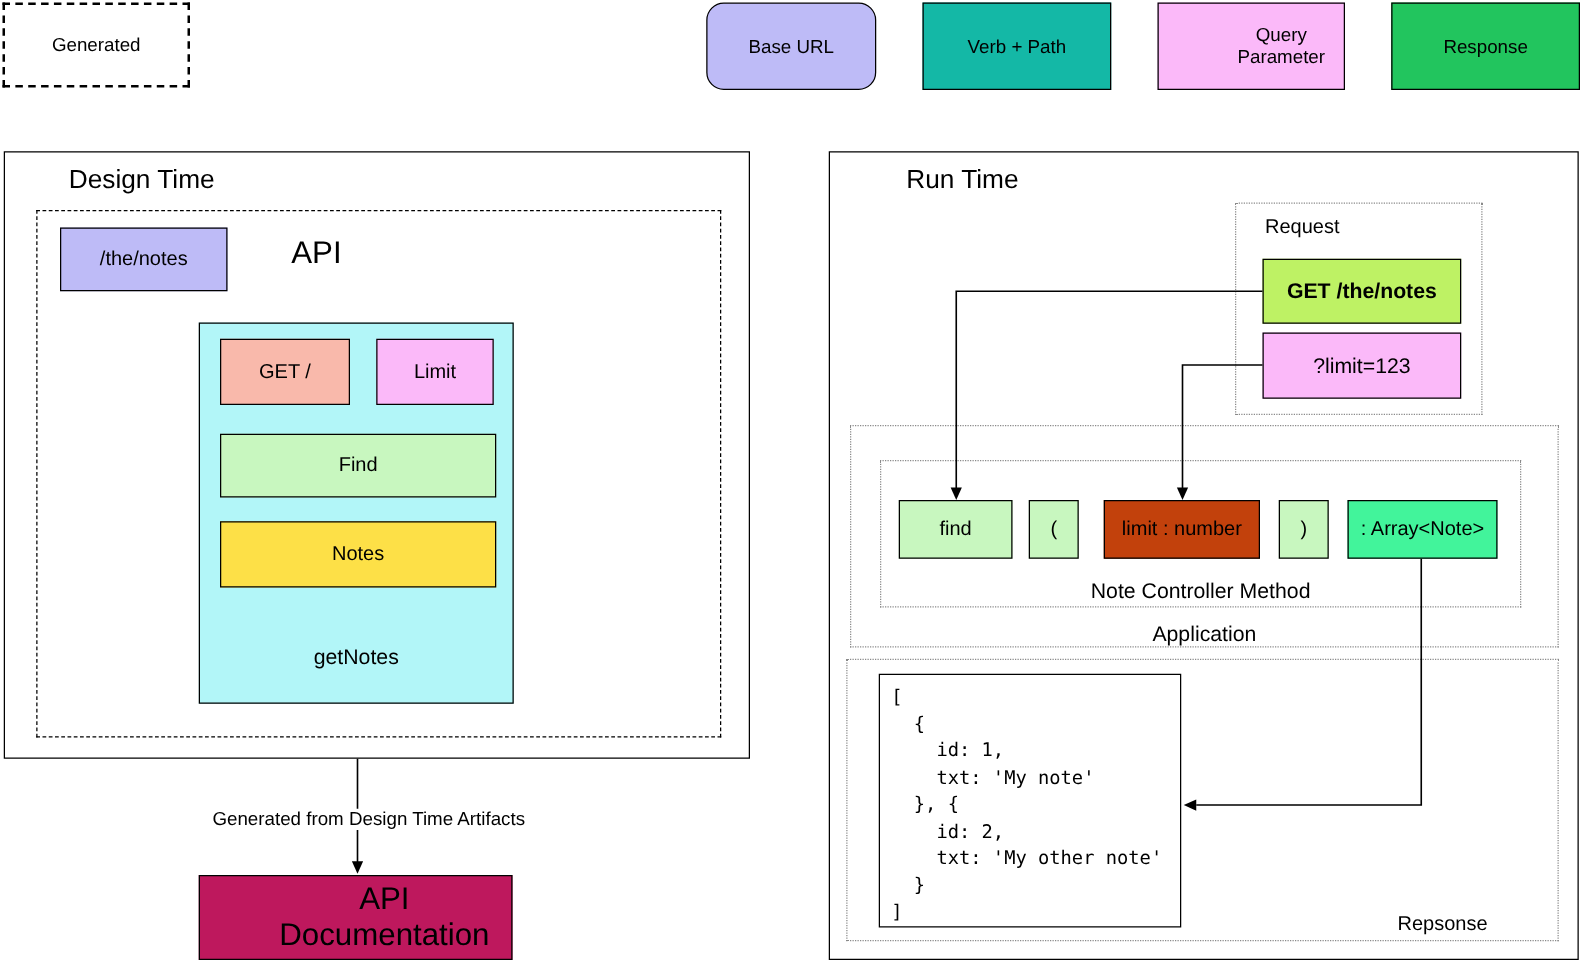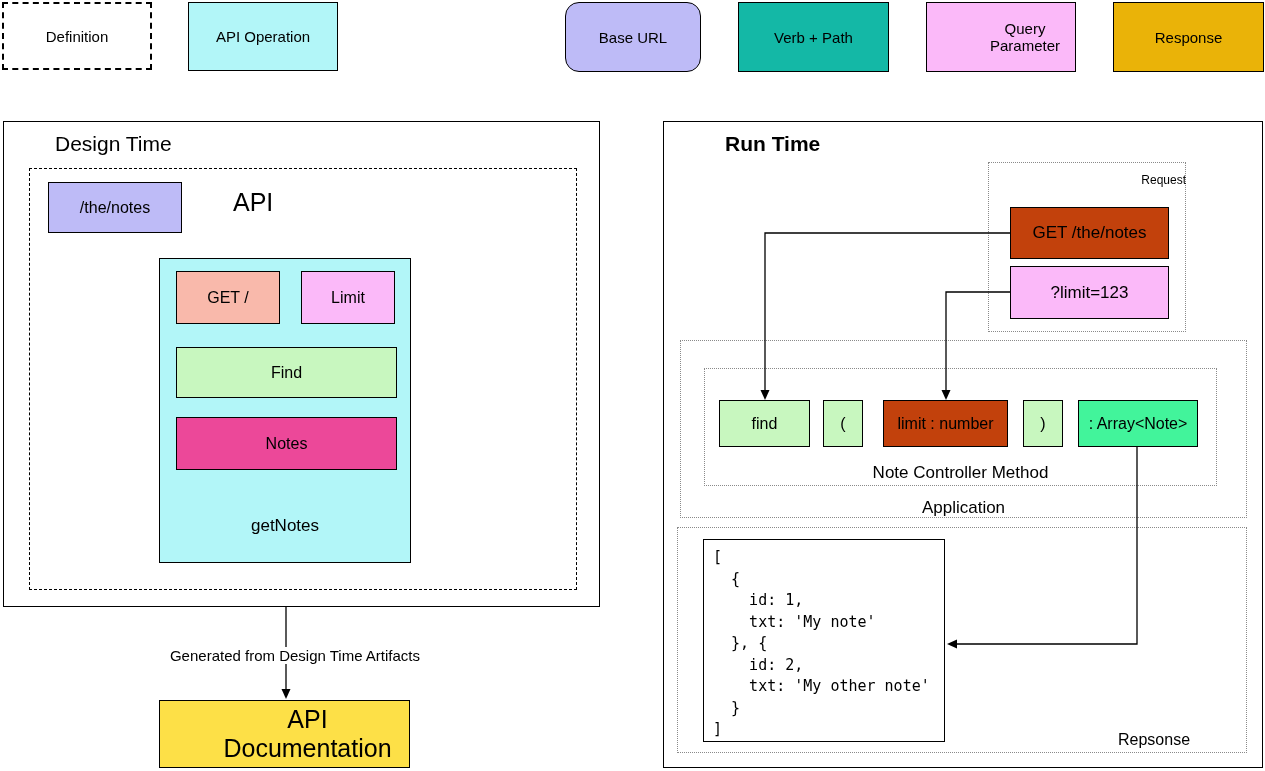--- a/index.html
+++ b/index.html
@@ -102,7 +102,7 @@
 <div id="canvas">
 
   <div class="box legend-box lg-definition dashed">
-    <span class="wrap">Definition</span>
+    <span class="wrap">Generated</span>
   </div>
   <div class="box legend-box lg-apiop" style="background: rgb(178, 246, 248);">
     <span class="wrap">API Operation</span>

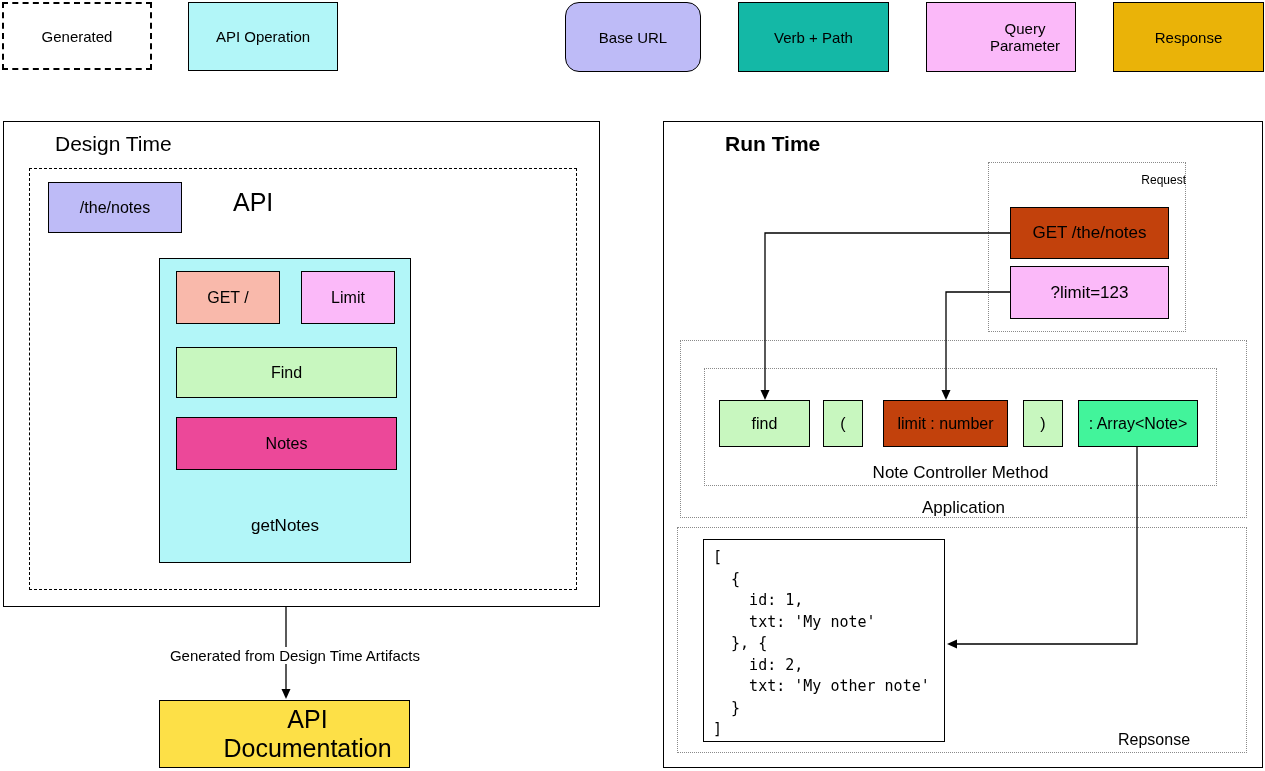--- a/index.html
+++ b/index.html
@@ -104,9 +104,6 @@
   <div class="box legend-box lg-definition dashed">
     <span class="wrap">Generated</span>
   </div>
-  <div class="box legend-box lg-apiop" style="background: rgb(178, 246, 248);">
-    <span class="wrap">API Operation</span>
-  </div>
   <div class="box legend-box lg-baseurl" style="background: rgb(190, 187, 247); border-radius: 14px;">
     <span class="wrap">Base URL</span>
   </div>

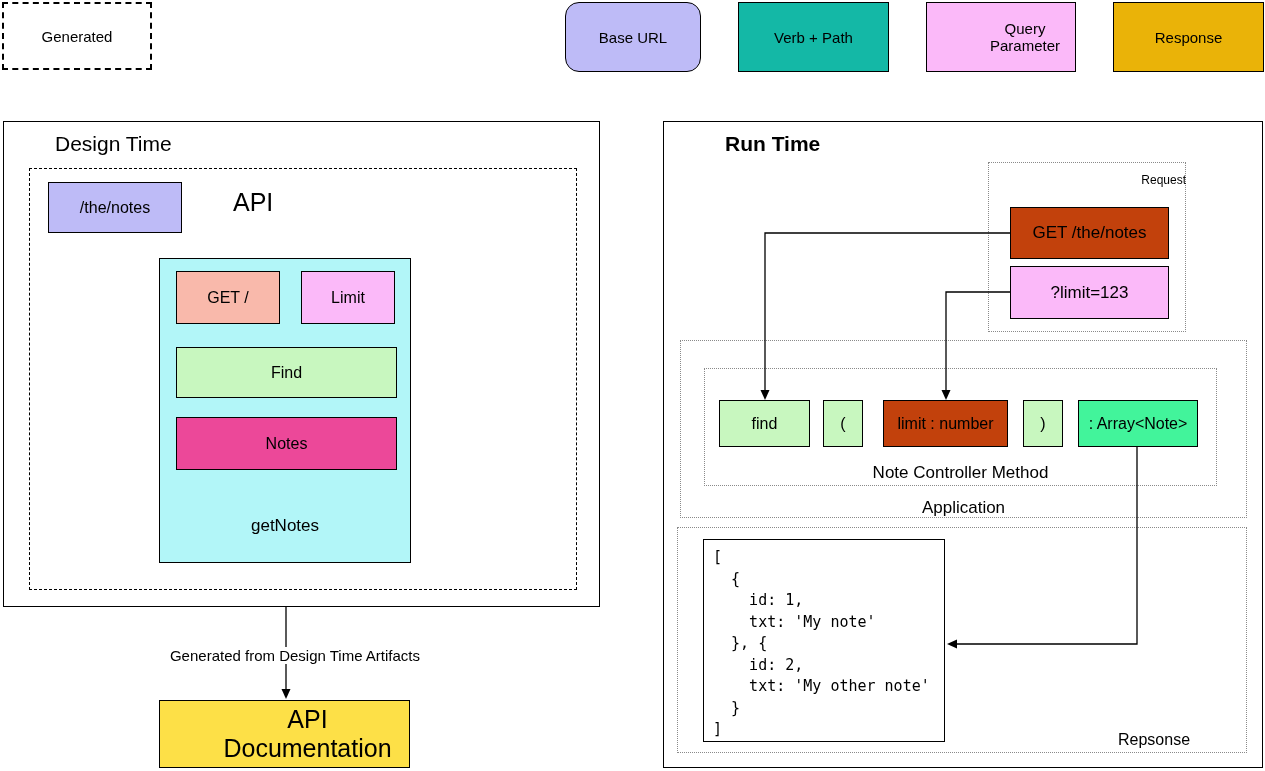--- a/index.html
+++ b/index.html
@@ -113,7 +113,7 @@
   <div class="box legend-box lg-queryparam" style="background: rgb(251, 185, 249);">
     <span class="wrap" style="max-width:90px">Query Parameter</span>
   </div>
-  <div class="box legend-box lg-response" style="background: #eab308;">
+  <div class="box legend-box lg-response" style="background: #22c55e;">
     <span class="wrap">Response</span>
   </div>
 

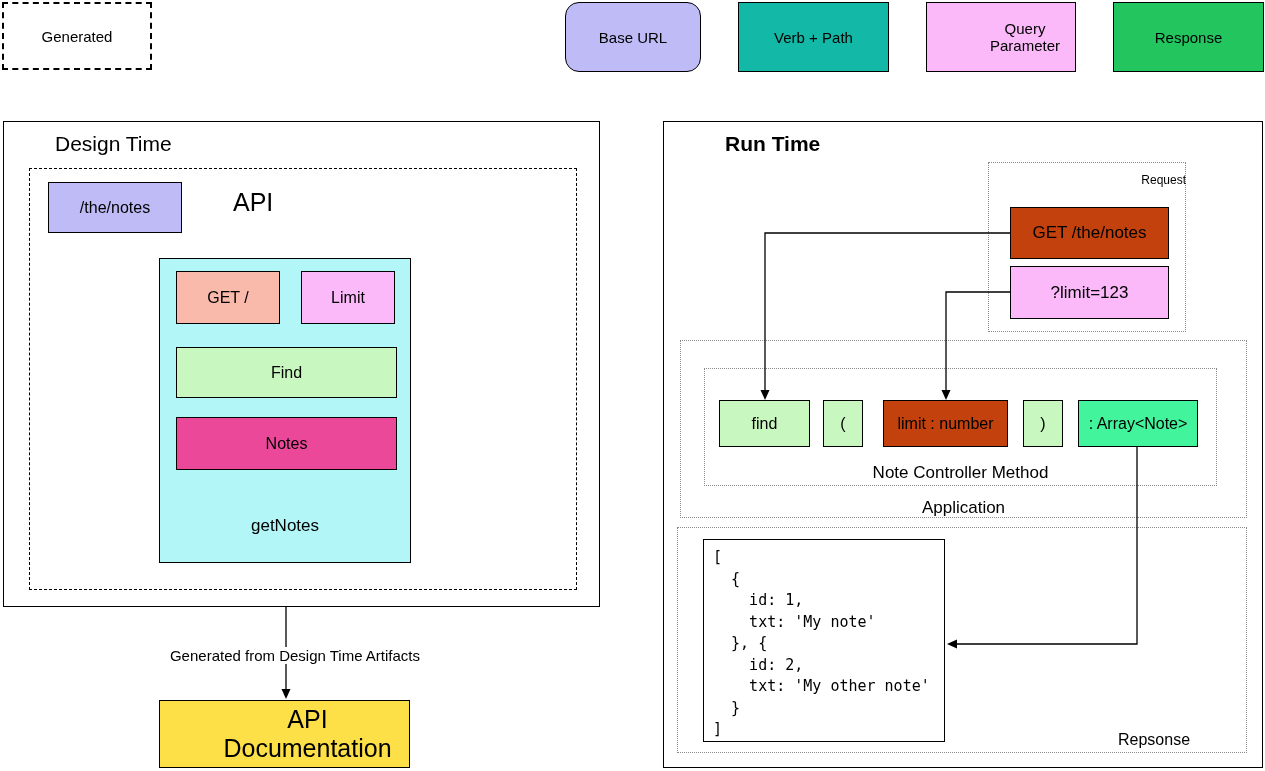--- a/index.html
+++ b/index.html
@@ -70,7 +70,7 @@
 
   
   .rt-box          { left: 663px;  top: 121px; width: 600px; height: 647px; }
-  .rt-title        { left: 697px;  top: 132px; font-weight: bold; }
+  .rt-title        { left: 697px;  top: 132px; }
   .rt-req-frame    { left: 988px;  top: 162px; width: 198px; height: 170px; }
   .rt-req-label    { left: 988px;  top: 173px; width: 198px; text-align: right; font-size: 12px; }
   .rt-req-verb     { left: 1010px; top: 207px; width: 159px; height: 52px; font-size: 17px; }

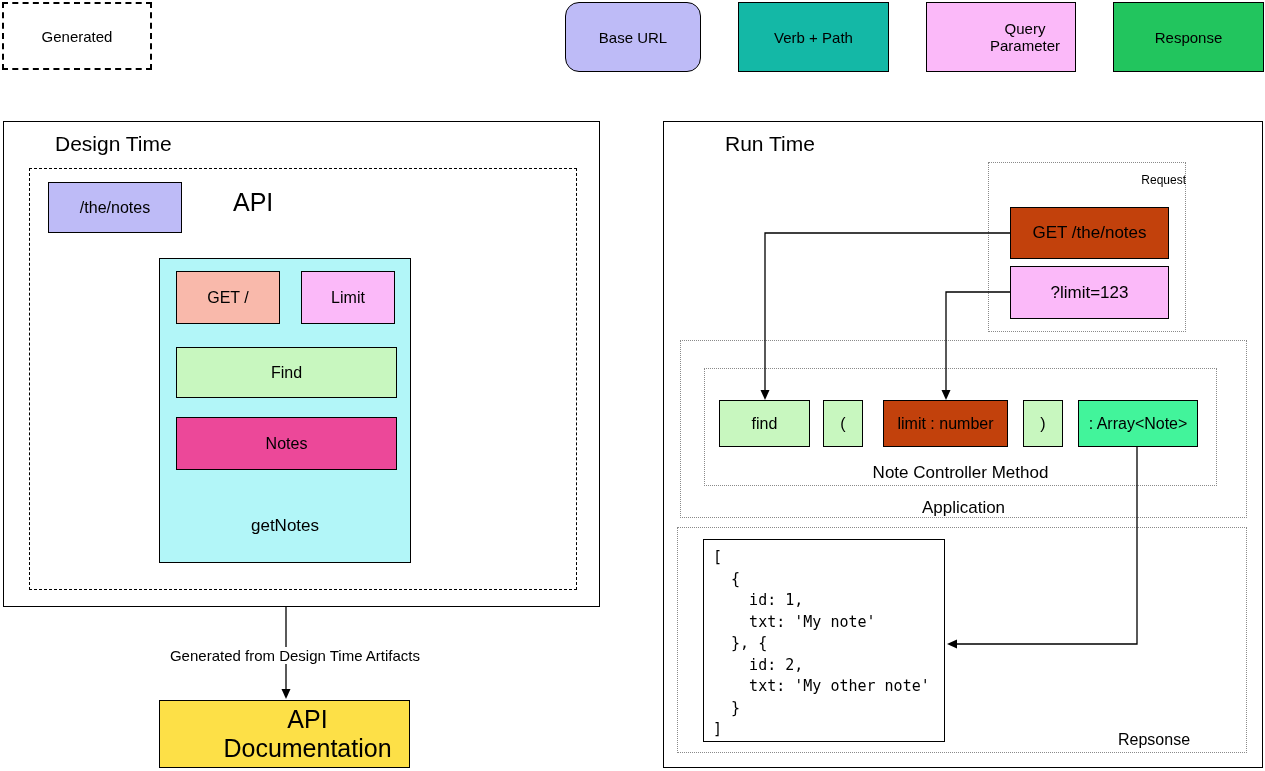--- a/index.html
+++ b/index.html
@@ -72,7 +72,7 @@
   .rt-box          { left: 663px;  top: 121px; width: 600px; height: 647px; }
   .rt-title        { left: 697px;  top: 132px; }
   .rt-req-frame    { left: 988px;  top: 162px; width: 198px; height: 170px; }
-  .rt-req-label    { left: 988px;  top: 173px; width: 198px; text-align: right; font-size: 12px; }
+  .rt-req-label    { left: 1012px;  top: 173px; width: 198px; text-align: left; font-size: 16px; }
   .rt-req-verb     { left: 1010px; top: 207px; width: 159px; height: 52px; font-size: 17px; }
   .rt-req-query    { left: 1010px; top: 266px; width: 159px; height: 53px; font-size: 17px; }
   .rt-app-frame    { left: 680px;  top: 340px; width: 567px; height: 178px; }

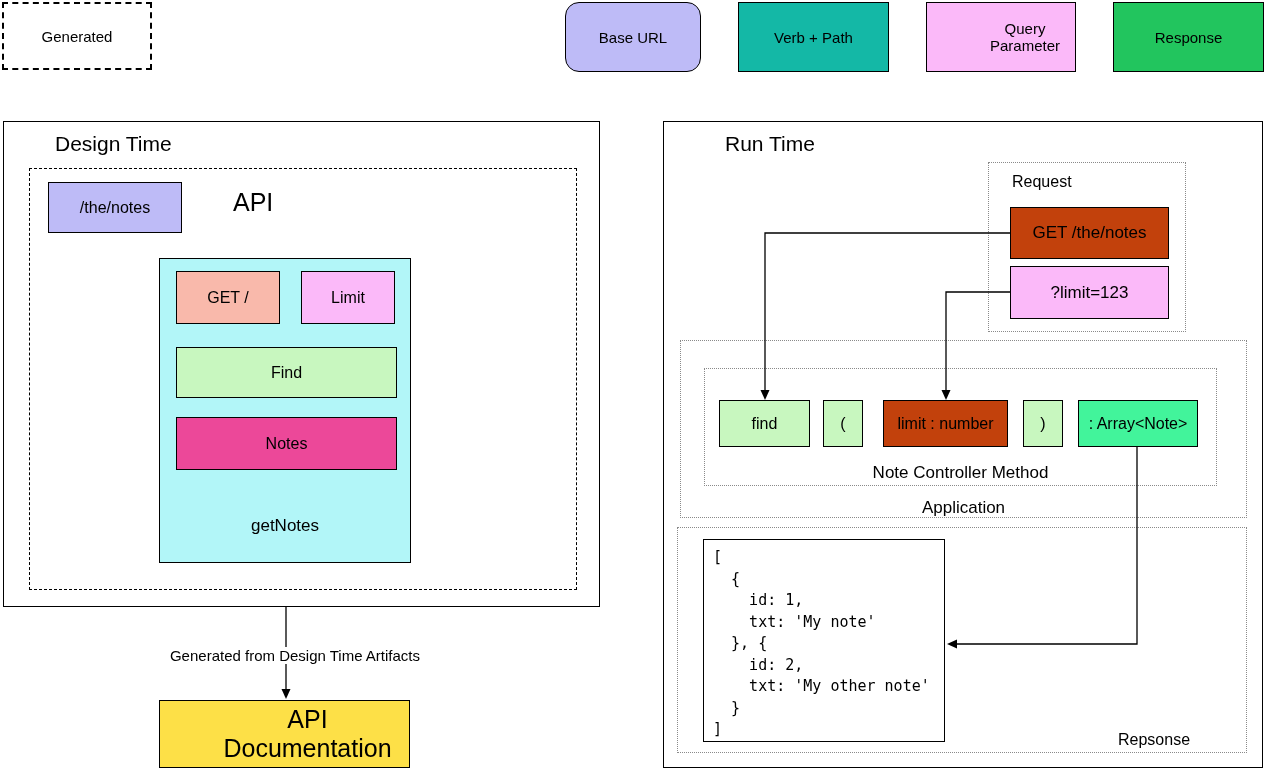--- a/index.html
+++ b/index.html
@@ -149,7 +149,7 @@
 
   <div class="dotted-frame rt-req-frame"></div>
   <div class="abs rt-req-label">Request</div>
-  <div class="box rt-req-verb" style="background: #c2410c;">
+  <div class="box rt-req-verb" style="background: #bef264; font-weight: bold;">
     <span>GET /the/notes</span>
   </div>
   <div class="box rt-req-query" style="background: rgb(251, 185, 249);">

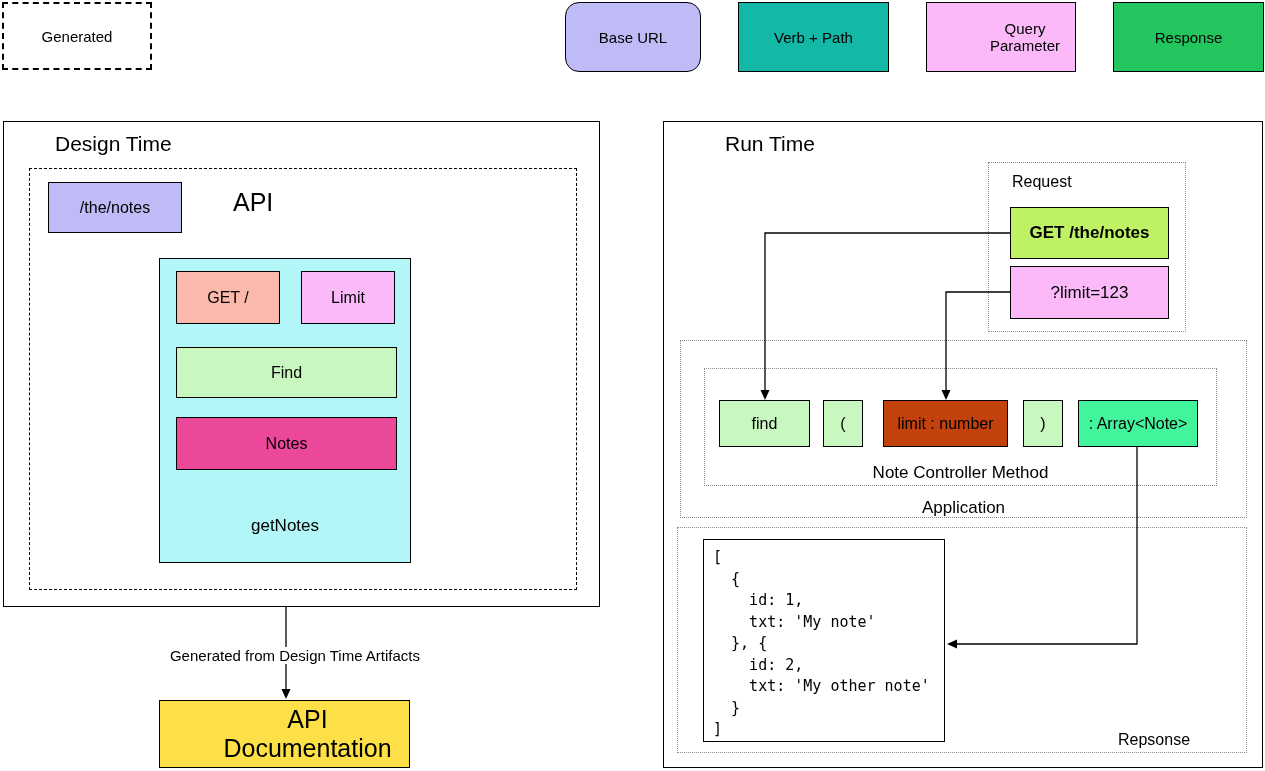--- a/index.html
+++ b/index.html
@@ -134,7 +134,7 @@
   <div class="box dt-find" style="background: rgb(200, 247, 191);">
     <span>Find</span>
   </div>
-  <div class="box dt-notes" style="background: #ec4899;">
+  <div class="box dt-notes" style="background: #fde047;">
     <span>Notes</span>
   </div>
   <div class="abs dt-opname">getNotes</div>

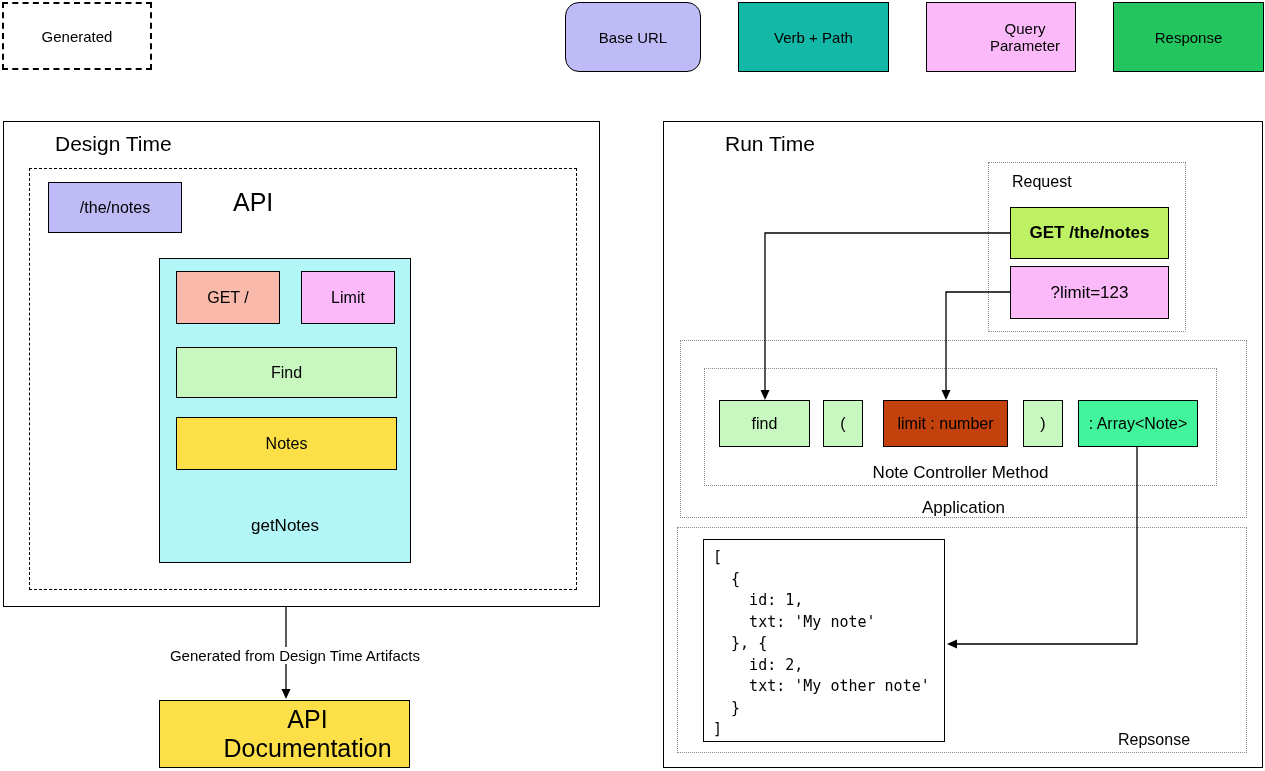--- a/index.html
+++ b/index.html
@@ -140,7 +140,7 @@
   <div class="abs dt-opname">getNotes</div>
 
   <div class="abs dt-arrow-label">Generated from Design Time Artifacts</div>
-  <div class="box dt-doc" style="background: #fde047; padding-left: 46px;">
+  <div class="box dt-doc" style="background: #be185d; padding-left: 46px;">
     <span>API Documentation</span>
   </div>
 

